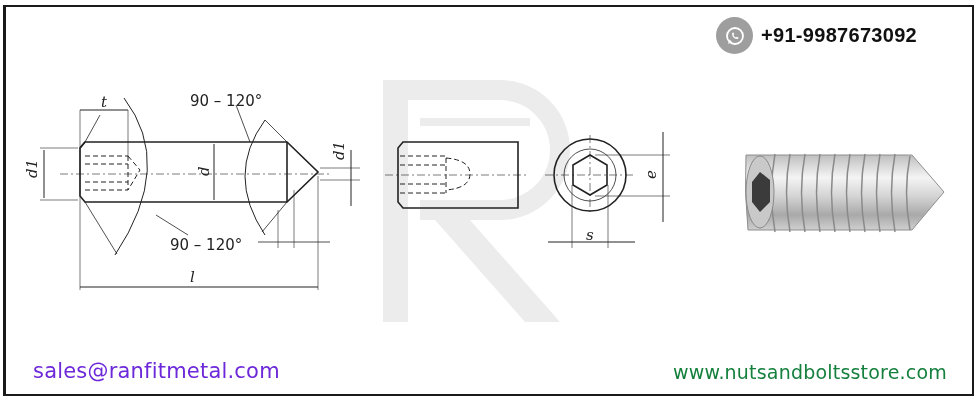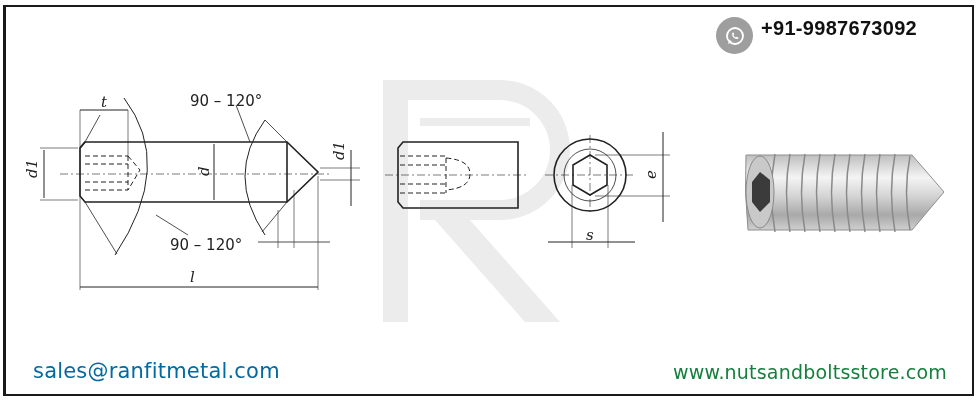--- a/index.html
+++ b/index.html
@@ -5,7 +5,7 @@
   html,body{margin:0;padding:0;background:#fff;}
   body{width:980px;height:400px;position:relative;overflow:hidden;font-family:"Liberation Sans",sans-serif;}
   .frame{position:absolute;left:3px;top:5px;width:971px;height:391px;border:2px solid #1a1a1a;border-left-width:3px;background:#fff;box-sizing:border-box;}
-  .phone{position:absolute;left:716px;top:17px;display:flex;gap:8px;}
+  .phone{position:absolute;left:716px;top:17px;display:flex;align-items:center;gap:8px;}
   .wa{width:37px;height:37px;border-radius:50%;background:#9e9e9e;display:flex;align-items:center;justify-content:center;}
   .phone-text{font-weight:bold;font-size:20px;color:#111;letter-spacing:0.3px;}
   .email{position:absolute;left:33px;top:359px;font-size:21px;color:#0369a1;font-family:"DejaVu Sans",sans-serif;letter-spacing:0.2px;}

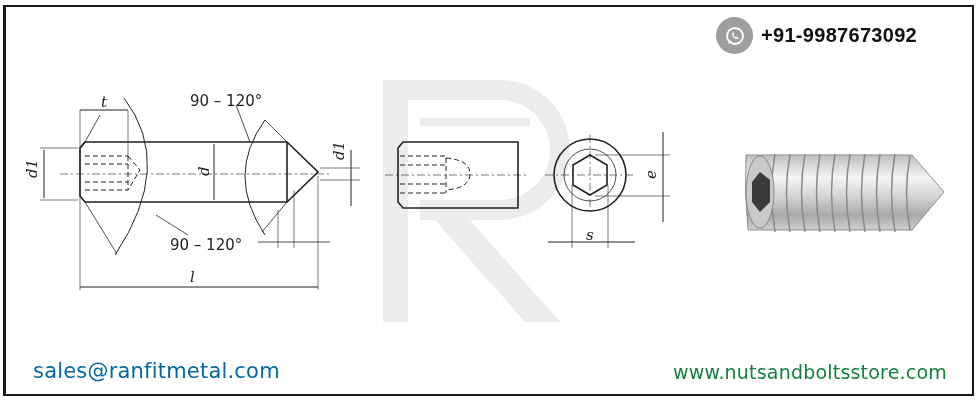--- a/index.html
+++ b/index.html
@@ -8,7 +8,7 @@
   .phone{position:absolute;left:716px;top:17px;display:flex;align-items:center;gap:8px;}
   .wa{width:37px;height:37px;border-radius:50%;background:#9e9e9e;display:flex;align-items:center;justify-content:center;}
   .phone-text{font-weight:bold;font-size:20px;color:#111;letter-spacing:0.3px;}
-  .email{position:absolute;left:33px;top:359px;font-size:21px;color:#0369a1;font-family:"DejaVu Sans",sans-serif;letter-spacing:0.2px;}
+  .email{position:absolute;left:33px;top:359px;font-size:21px;color:#6d28d9;font-family:"DejaVu Sans",sans-serif;letter-spacing:0.2px;}
   .site{position:absolute;right:33px;top:361px;font-size:19px;color:#15803d;font-family:"DejaVu Sans",sans-serif;letter-spacing:0.2px;}
   svg.draw{position:absolute;left:0;top:0;}
   .lbl{font-family:"DejaVu Sans",sans-serif;font-size:15px;fill:#222;}

